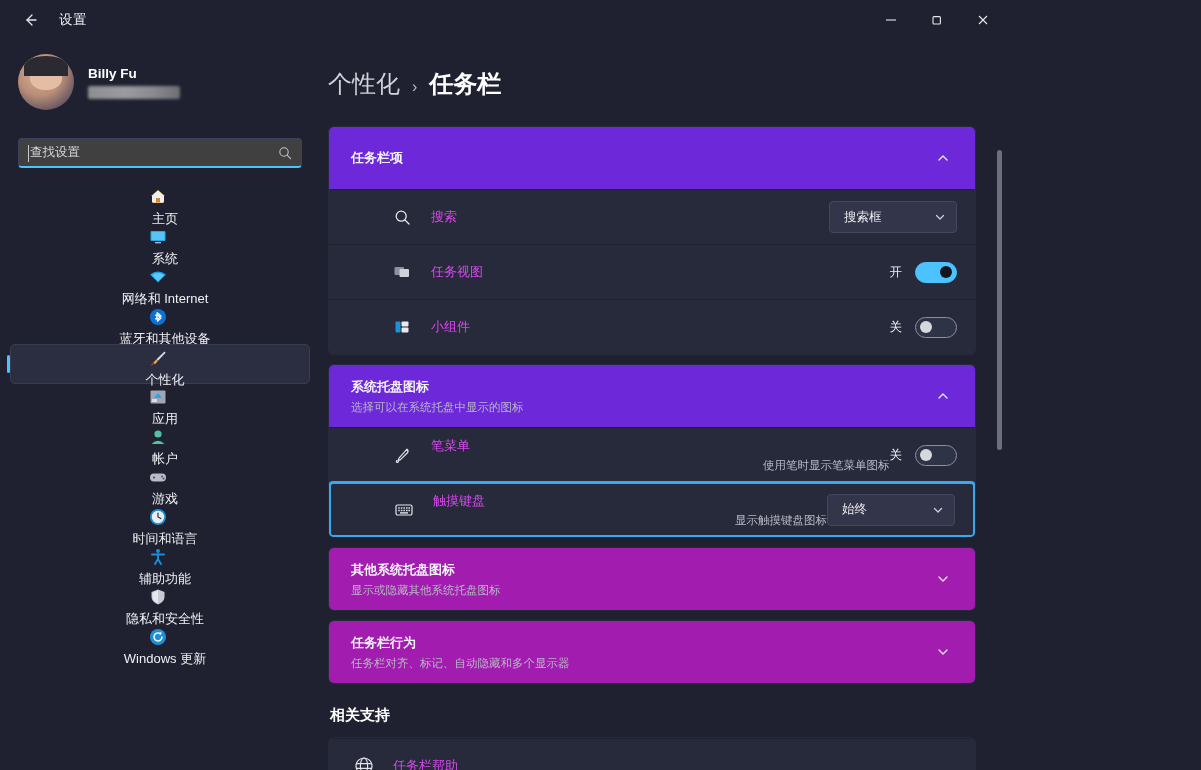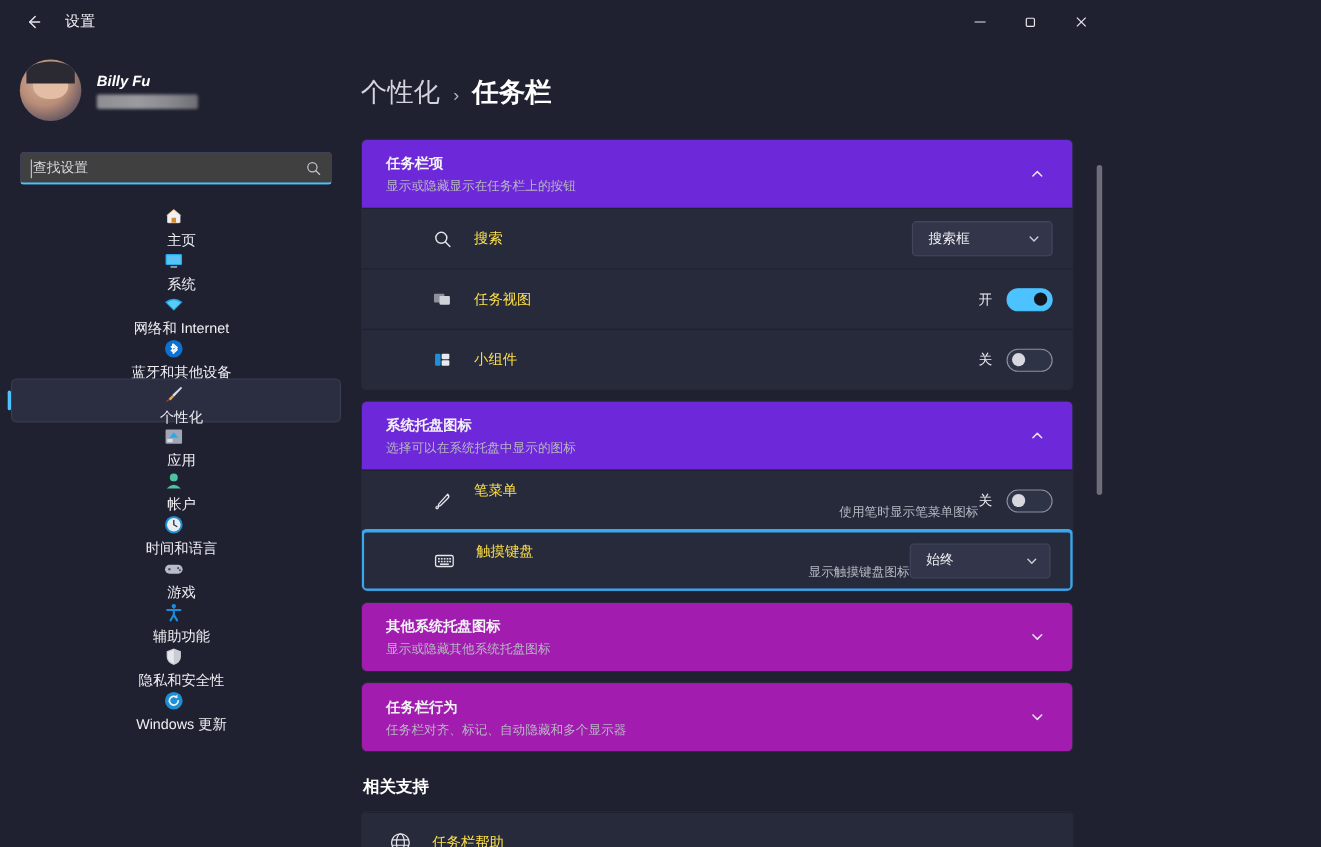--- a/index.html
+++ b/index.html
@@ -52,7 +52,7 @@
     border-radius: 50% 50% 0 0; background: #2b2a33;
   }
   .profile-txt { margin-left: 14px; }
-  .profile-name { font-size: 13.5px; font-weight: bold; color: #ffffff; font-style: italic; }
+  .profile-name { font-size: 13.5px; font-weight: bold; color: #ffffff; }
   .profile-mail {
     margin-top: 5px; width: 92px; height: 13px; border-radius: 2px;
     background: linear-gradient(90deg,#8d8d92 0%, #9a9a9f 40%, #8a8a90 70%, #6d6d74 100%);

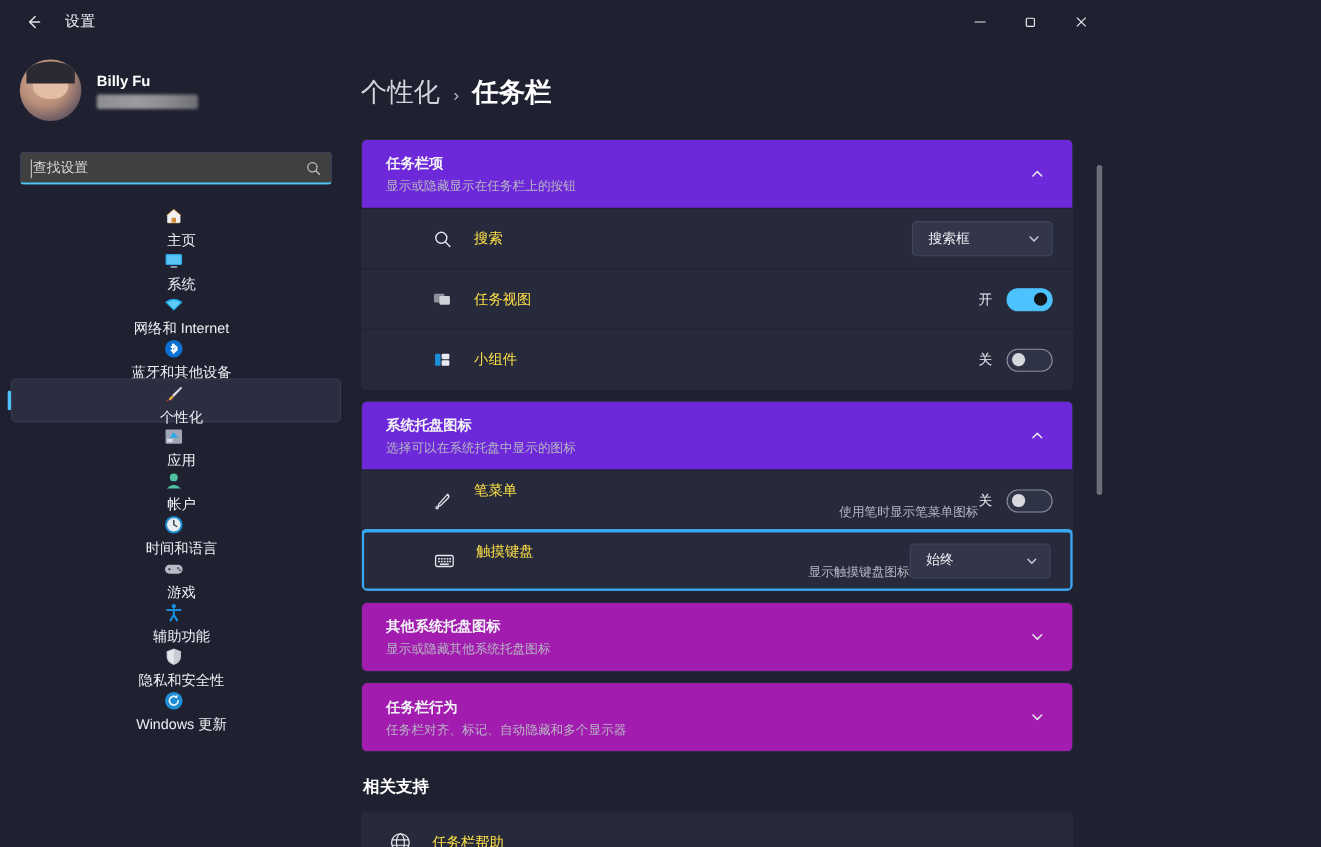--- a/index.html
+++ b/index.html
@@ -359,7 +359,6 @@
           <div class="card-head">
             <div class="ch-text">
               <div class="ch-title">任务栏项</div>
-              <div class="ch-sub">显示或隐藏显示在任务栏上的按钮</div>
             </div>
             <span class="chev">
               <svg width="14" height="14" viewBox="0 0 14 14">

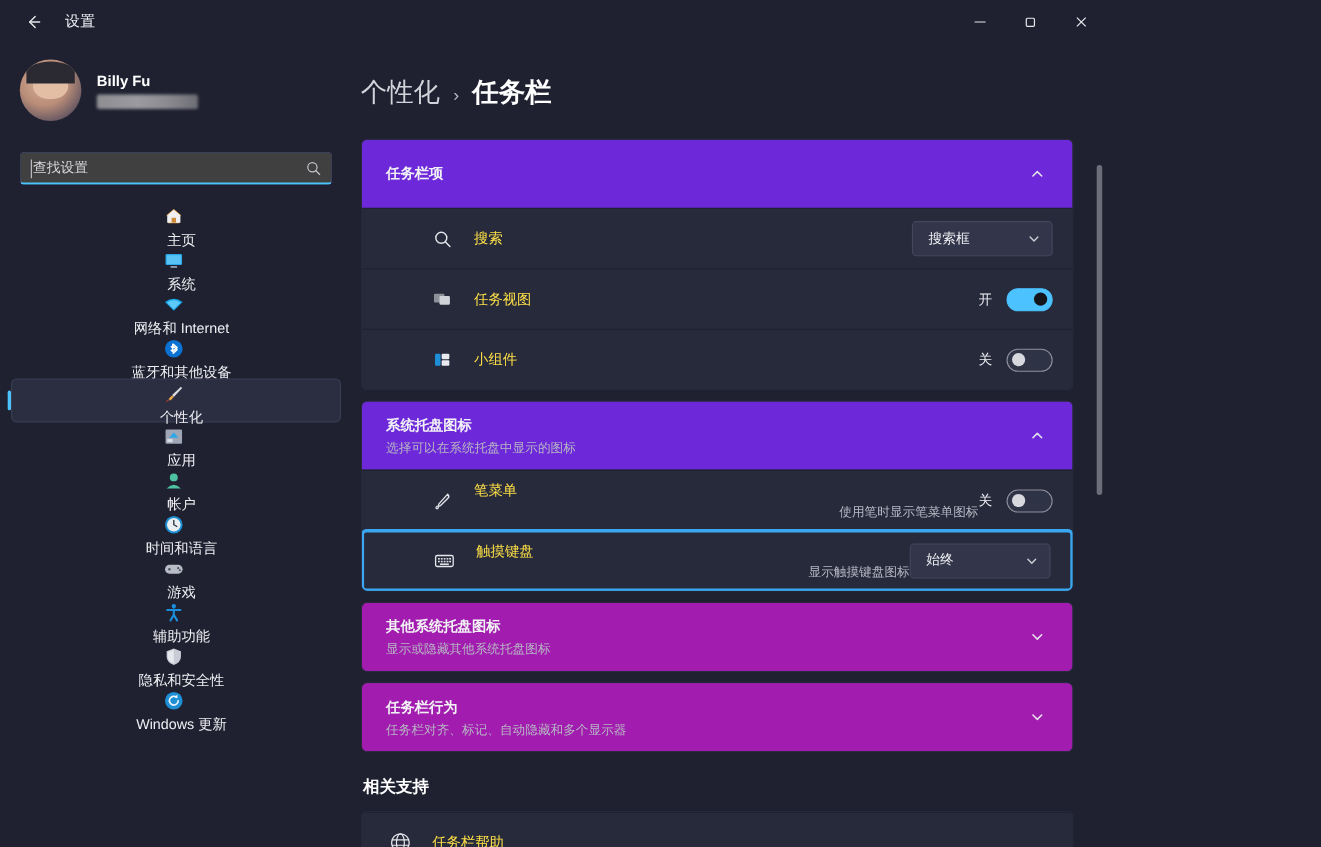--- a/index.html
+++ b/index.html
@@ -115,7 +115,7 @@
   }
   .row-ico { width: 26px; flex: 0 0 26px; display: flex; align-items: center; justify-content: center; margin-right: 16px; }
   .row-text { flex: 1; }
-  .row-title { font-size: 13px; color: #fde047; }
+  .row-title { font-size: 13px; color: #d946ef; }
   .row-sub { font-size: 11.5px; color: #b7b7c3; margin-top: 3px; text-align: right; }
 
   .dropdown {

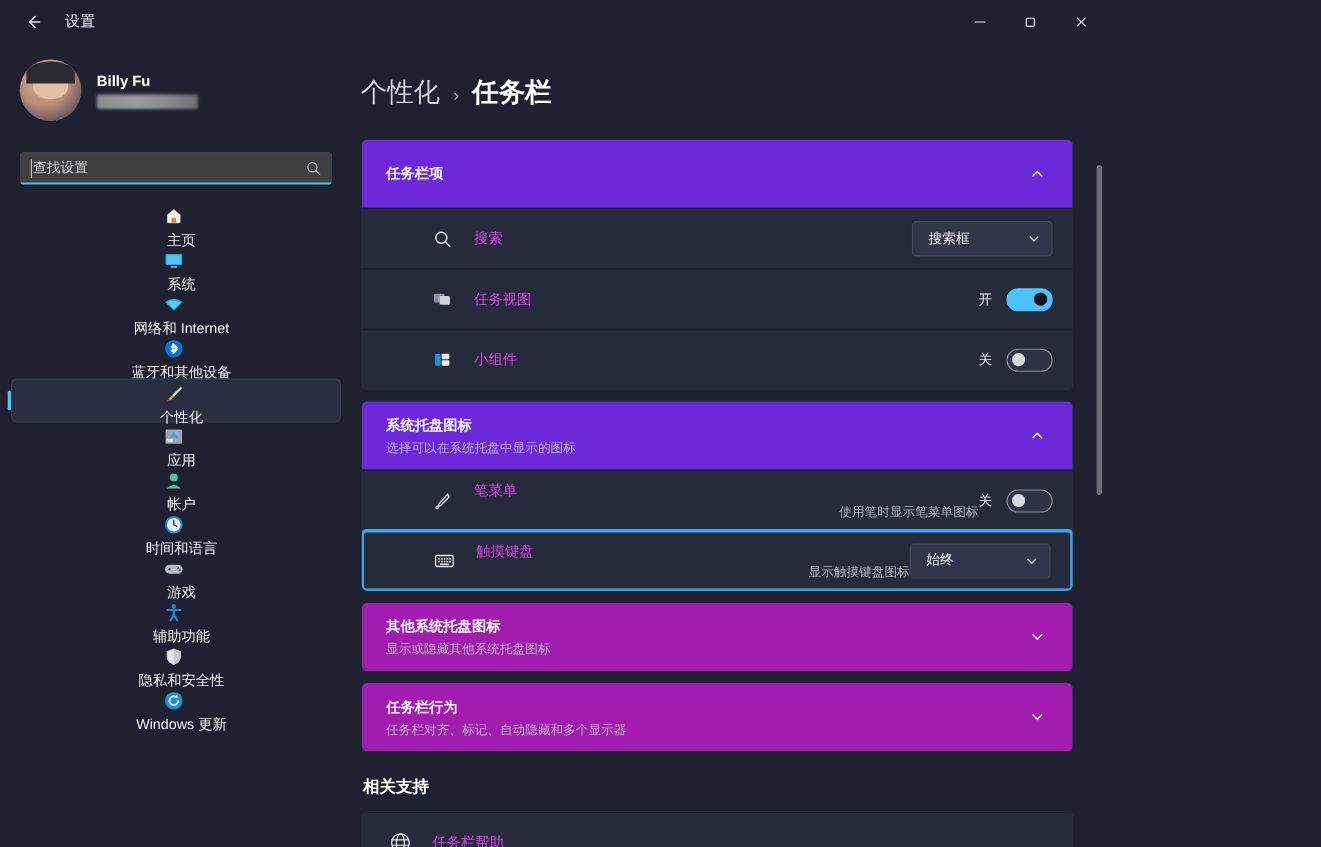--- a/index.html
+++ b/index.html
@@ -292,17 +292,6 @@
         <div class="nav-item">
           <span class="nav-ico">
             <svg width="20" height="20" viewBox="0 0 20 20">
-                <circle cx="10" cy="10" r="8" fill="#1d8ed1"></circle>
-                <circle cx="10" cy="10" r="6.2" fill="#e9eef2"></circle>
-                <path d="M10 6 V10 L12.8 11.6" fill="none" stroke="#23303b" stroke-width="1.2" stroke-linecap="round"></path>
-              </svg>
-          </span>
-          <span class="nav-label">时间和语言</span>
-        </div>
-
-        <div class="nav-item">
-          <span class="nav-ico">
-            <svg width="20" height="20" viewBox="0 0 20 20">
                 <rect x="2" y="6.5" width="16" height="8" rx="4" fill="#b8bcc6"></rect>
                 <circle cx="6" cy="10.5" r="1.1" fill="#4a5260"></circle>
                 <circle cx="14" cy="9.5" r="1" fill="#4a5260"></circle>
@@ -310,6 +299,17 @@
               </svg>
           </span>
           <span class="nav-label">游戏</span>
+        </div>
+
+        <div class="nav-item">
+          <span class="nav-ico">
+            <svg width="20" height="20" viewBox="0 0 20 20">
+                <circle cx="10" cy="10" r="8" fill="#1d8ed1"></circle>
+                <circle cx="10" cy="10" r="6.2" fill="#e9eef2"></circle>
+                <path d="M10 6 V10 L12.8 11.6" fill="none" stroke="#23303b" stroke-width="1.2" stroke-linecap="round"></path>
+              </svg>
+          </span>
+          <span class="nav-label">时间和语言</span>
         </div>
 
         <div class="nav-item">

